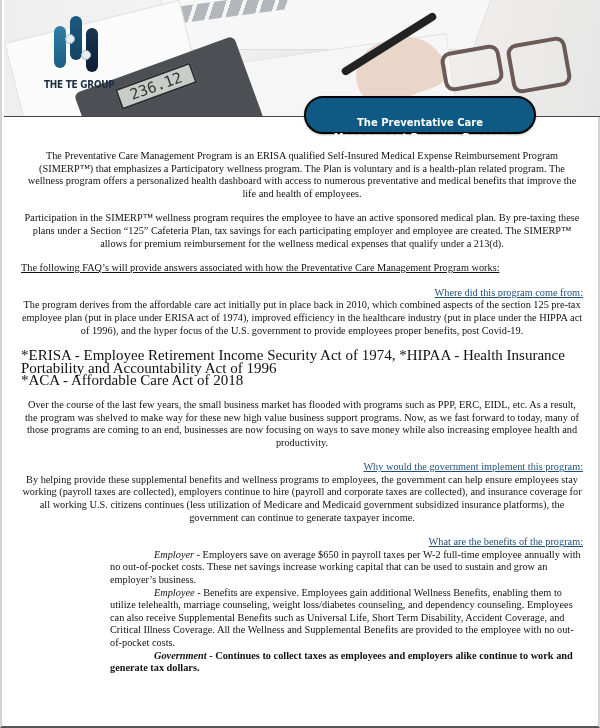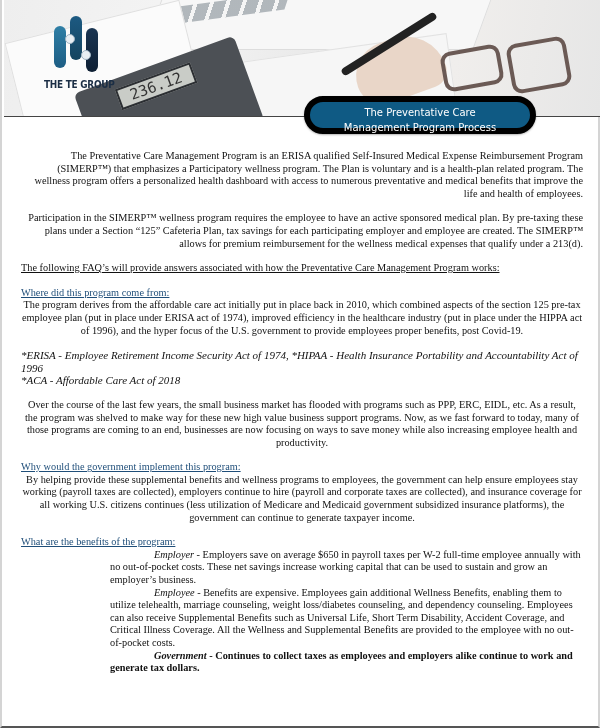--- a/index.html
+++ b/index.html
@@ -43,10 +43,11 @@
   
   .pill {
     position: absolute; left: 302px; top: 96px; width: 232px; height: 38px;
-    background: #0f5a84; border: 6px solid #000000; border-radius: 19px;
+    background: #0f5a84; border: 2px solid #000000; border-radius: 19px;
     color: #fff; font-family: "DejaVu Sans", sans-serif; font-size: 10px; line-height: 15px;
-    text-align: center; padding-top: 3px;
+    text-align: center; padding-top: 17px;
     box-shadow: 0 1px 2px rgba(0,0,0,.3);
+    font-weight: bold;
   }
 
   

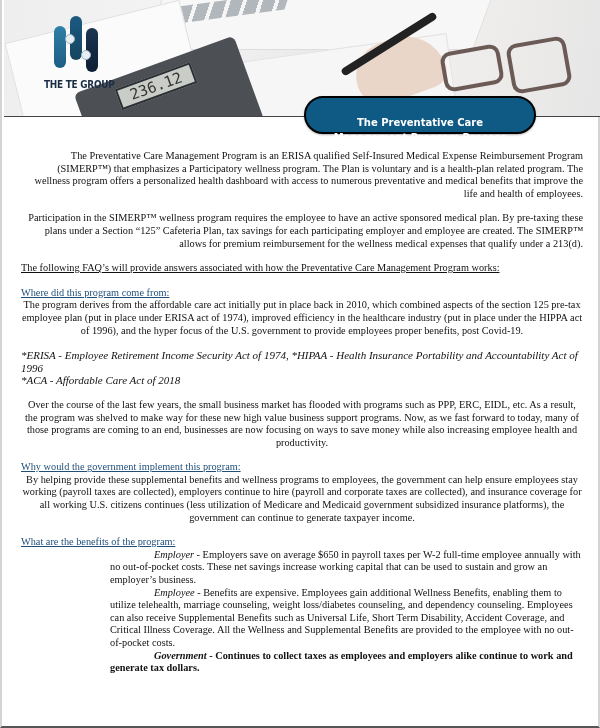--- a/index.html
+++ b/index.html
@@ -52,7 +52,7 @@
 
   
   .content { position: absolute; left: 19px; top: 150px; width: 562px; font-size: 10.3px; line-height: 12.6px; }
-  .para { text-align: right; font-family: Liberation Serif, serif; }
+  .para { text-align: center; font-family: Liberation Serif, serif; }
   .gap { height: 12px; }
   .faq-intro { font-weight: normal; text-decoration: underline; }
   .q { text-align: left; color: #1f4e79; text-decoration: underline; }

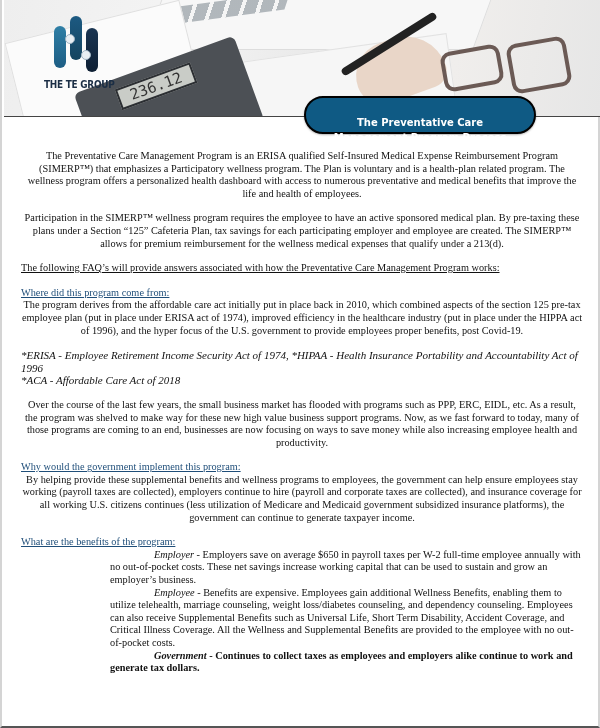--- a/index.html
+++ b/index.html
@@ -55,7 +55,7 @@
   .para { text-align: center; font-family: Liberation Serif, serif; }
   .gap { height: 12px; }
   .faq-intro { font-weight: normal; text-decoration: underline; }
-  .q { text-align: left; color: #1f4e79; text-decoration: underline; }
+  .q { text-align: right; color: #1f4e79; text-decoration: underline; }
   .a { text-align: center; }
   .notes { font-style: italic; font-size: 11px; }
   .label-i { font-style: italic; }

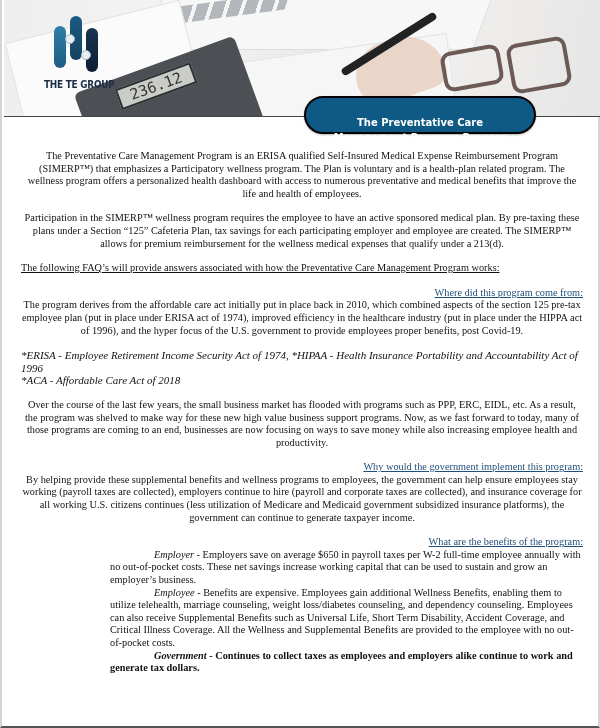--- a/index.html
+++ b/index.html
@@ -57,7 +57,7 @@
   .faq-intro { font-weight: normal; text-decoration: underline; }
   .q { text-align: right; color: #1f4e79; text-decoration: underline; }
   .a { text-align: center; }
-  .notes { font-style: italic; font-size: 11px; }
+  .notes { font-size: 15px; }
   .label-i { font-style: italic; }
 </style>
 </head>

